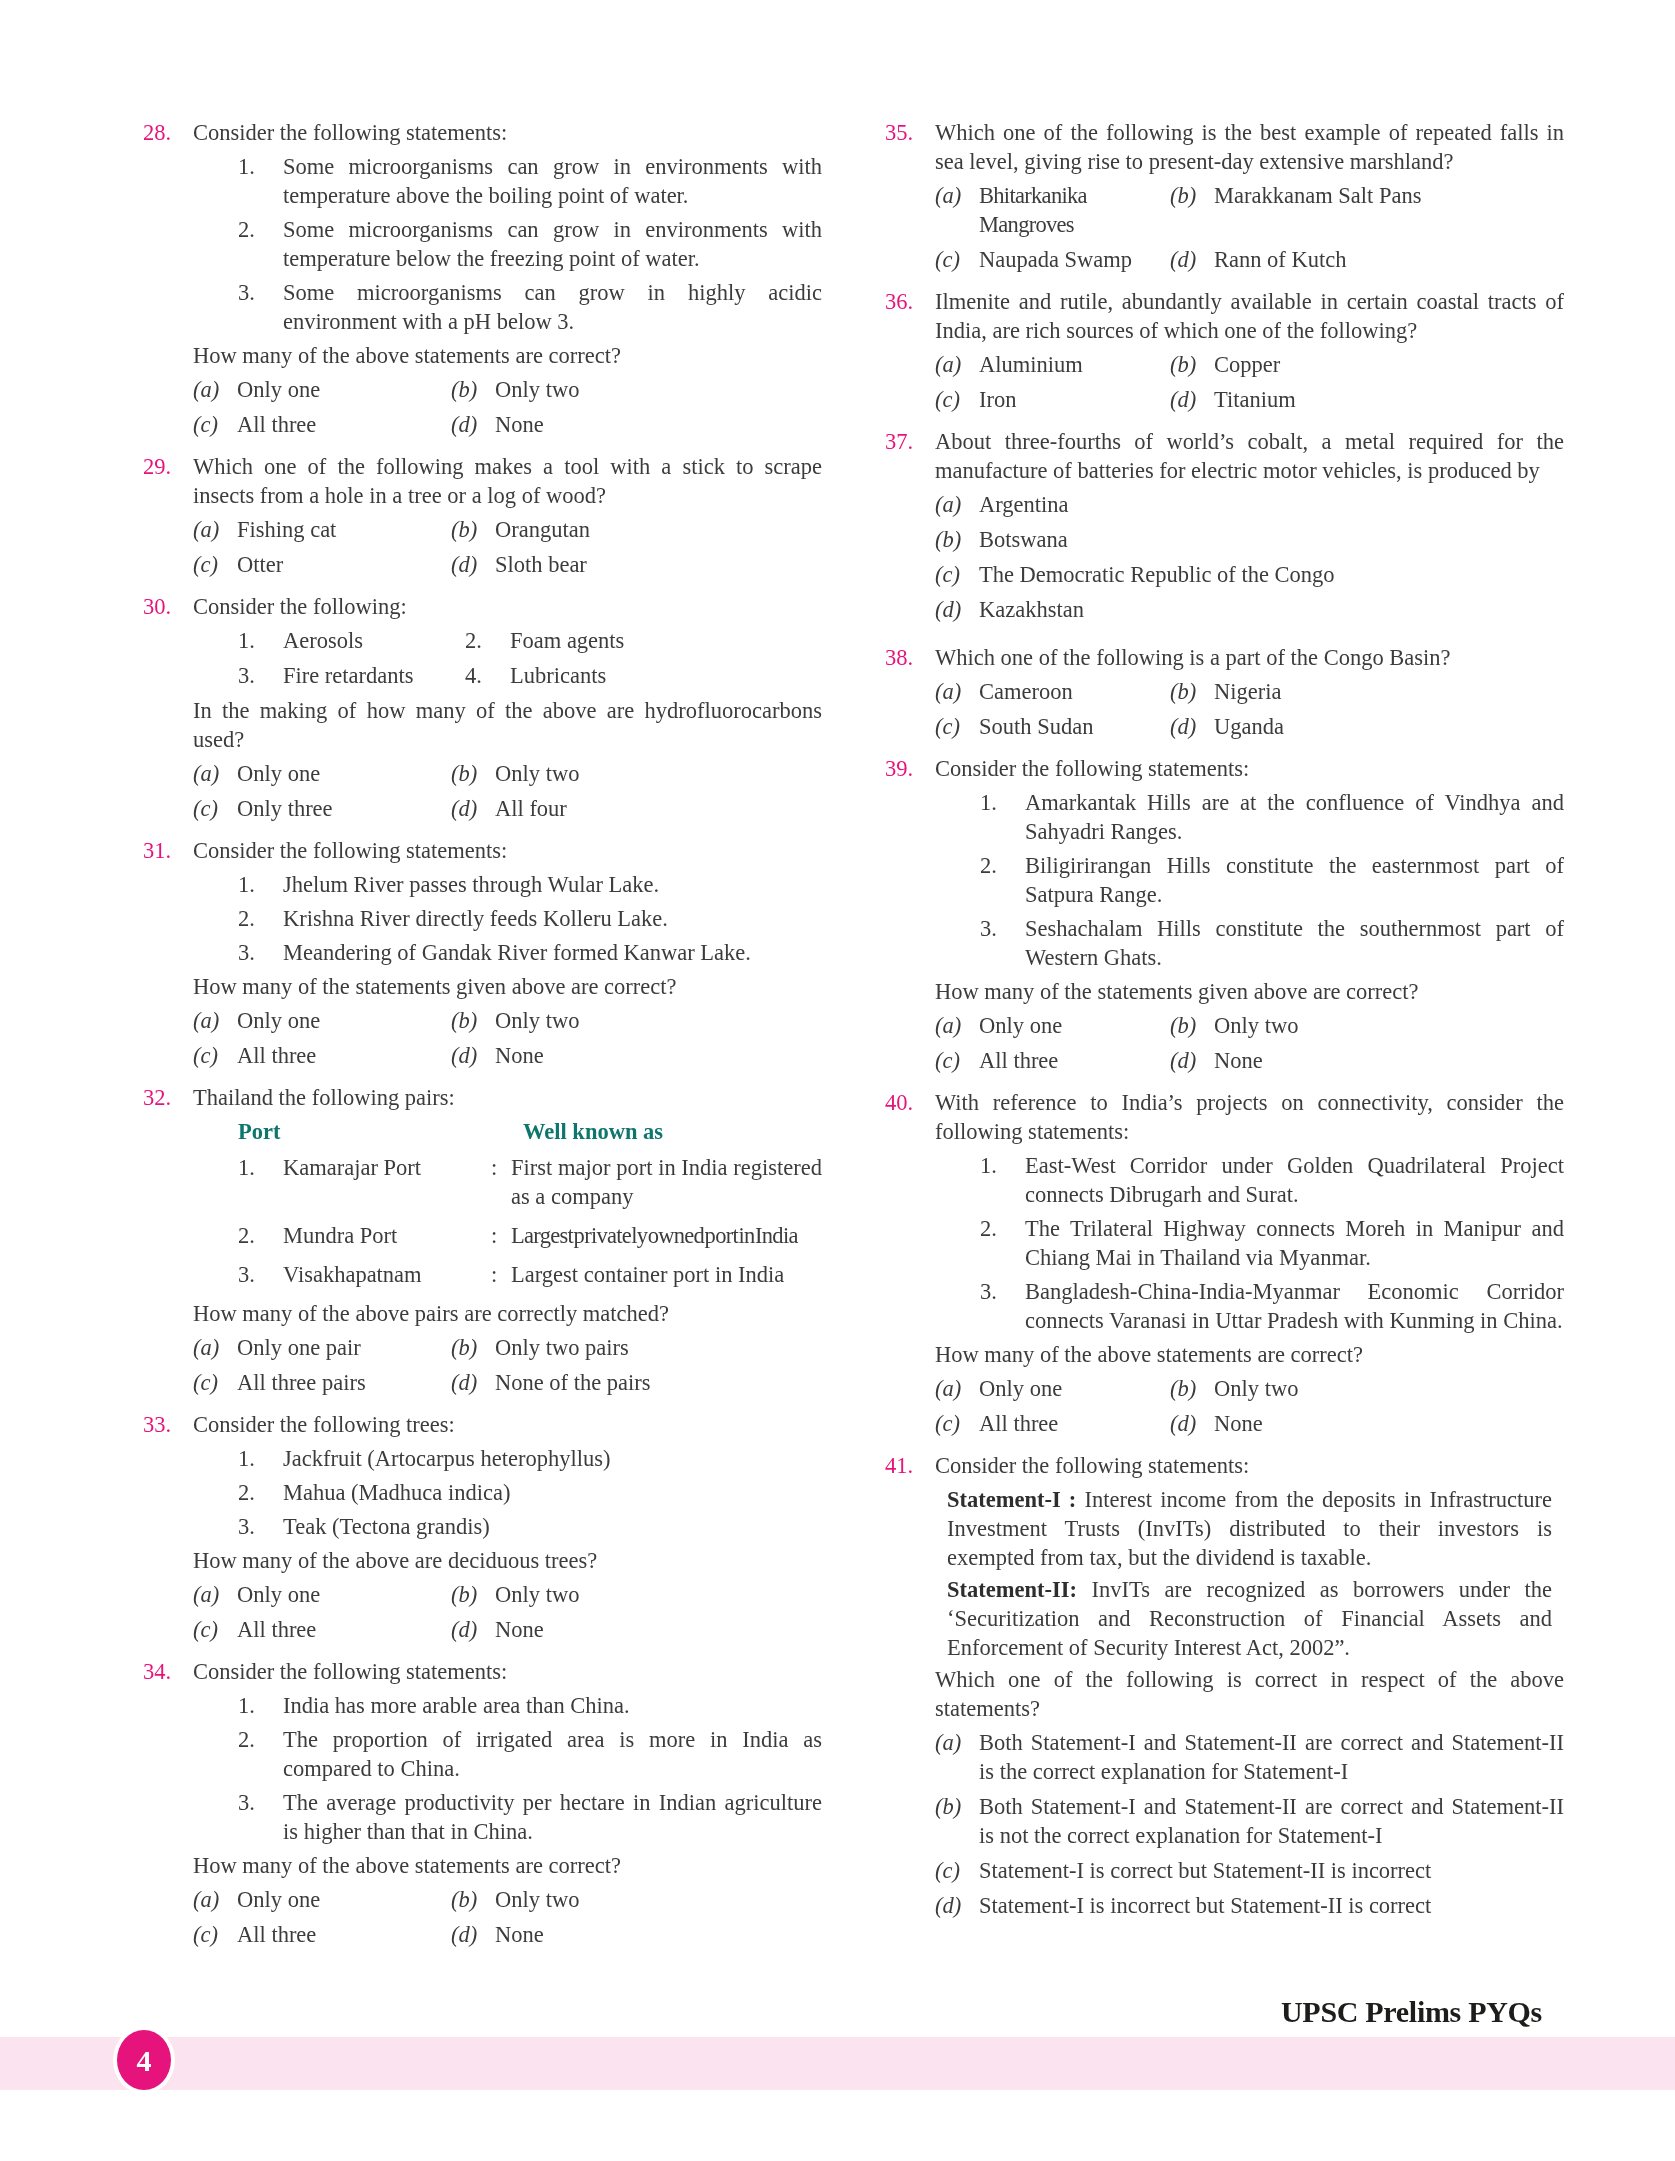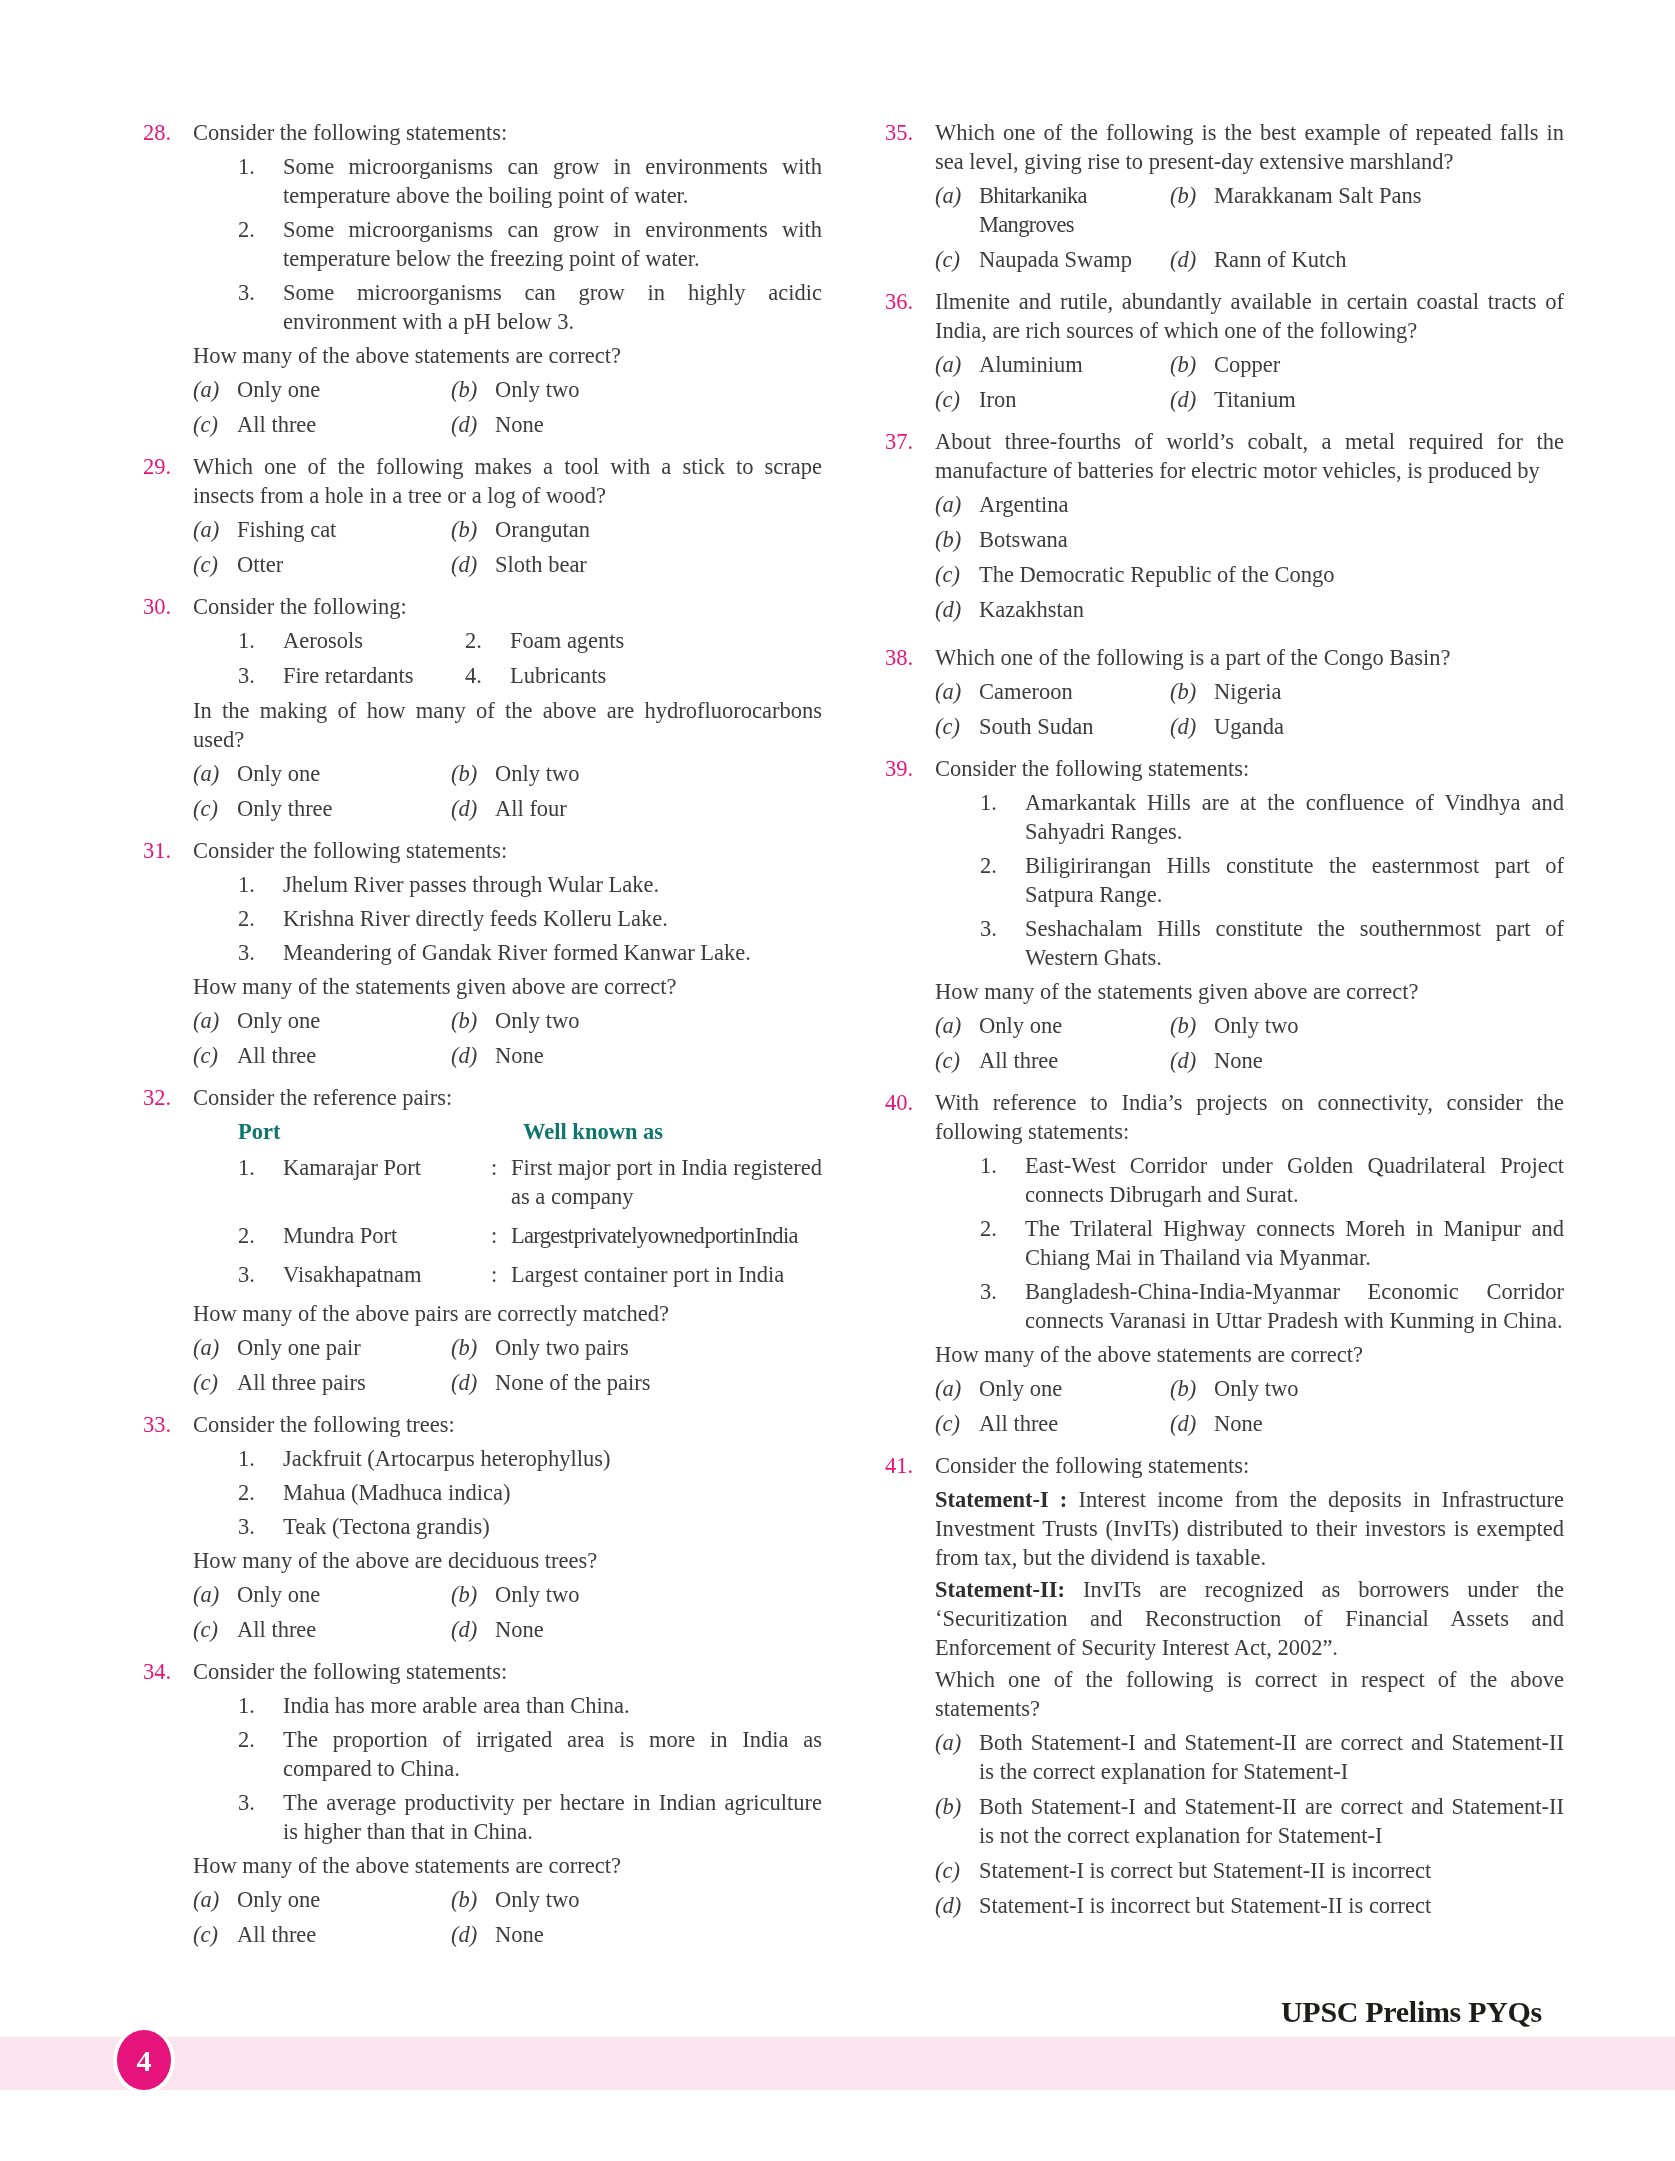--- a/index.html
+++ b/index.html
@@ -203,7 +203,7 @@
     <div class="q">
       <div class="qnum">32.</div>
       <div class="qbody">
-        <p class="intro">Consider the reference pairs:</p>
+        <p class="intro">Thailand the following pairs:</p>
         <div class="thead"><span class="th1">Port</span><span class="th2">Well known as</span></div>
         <div class="trow">
           <span class="tnum">1.</span>

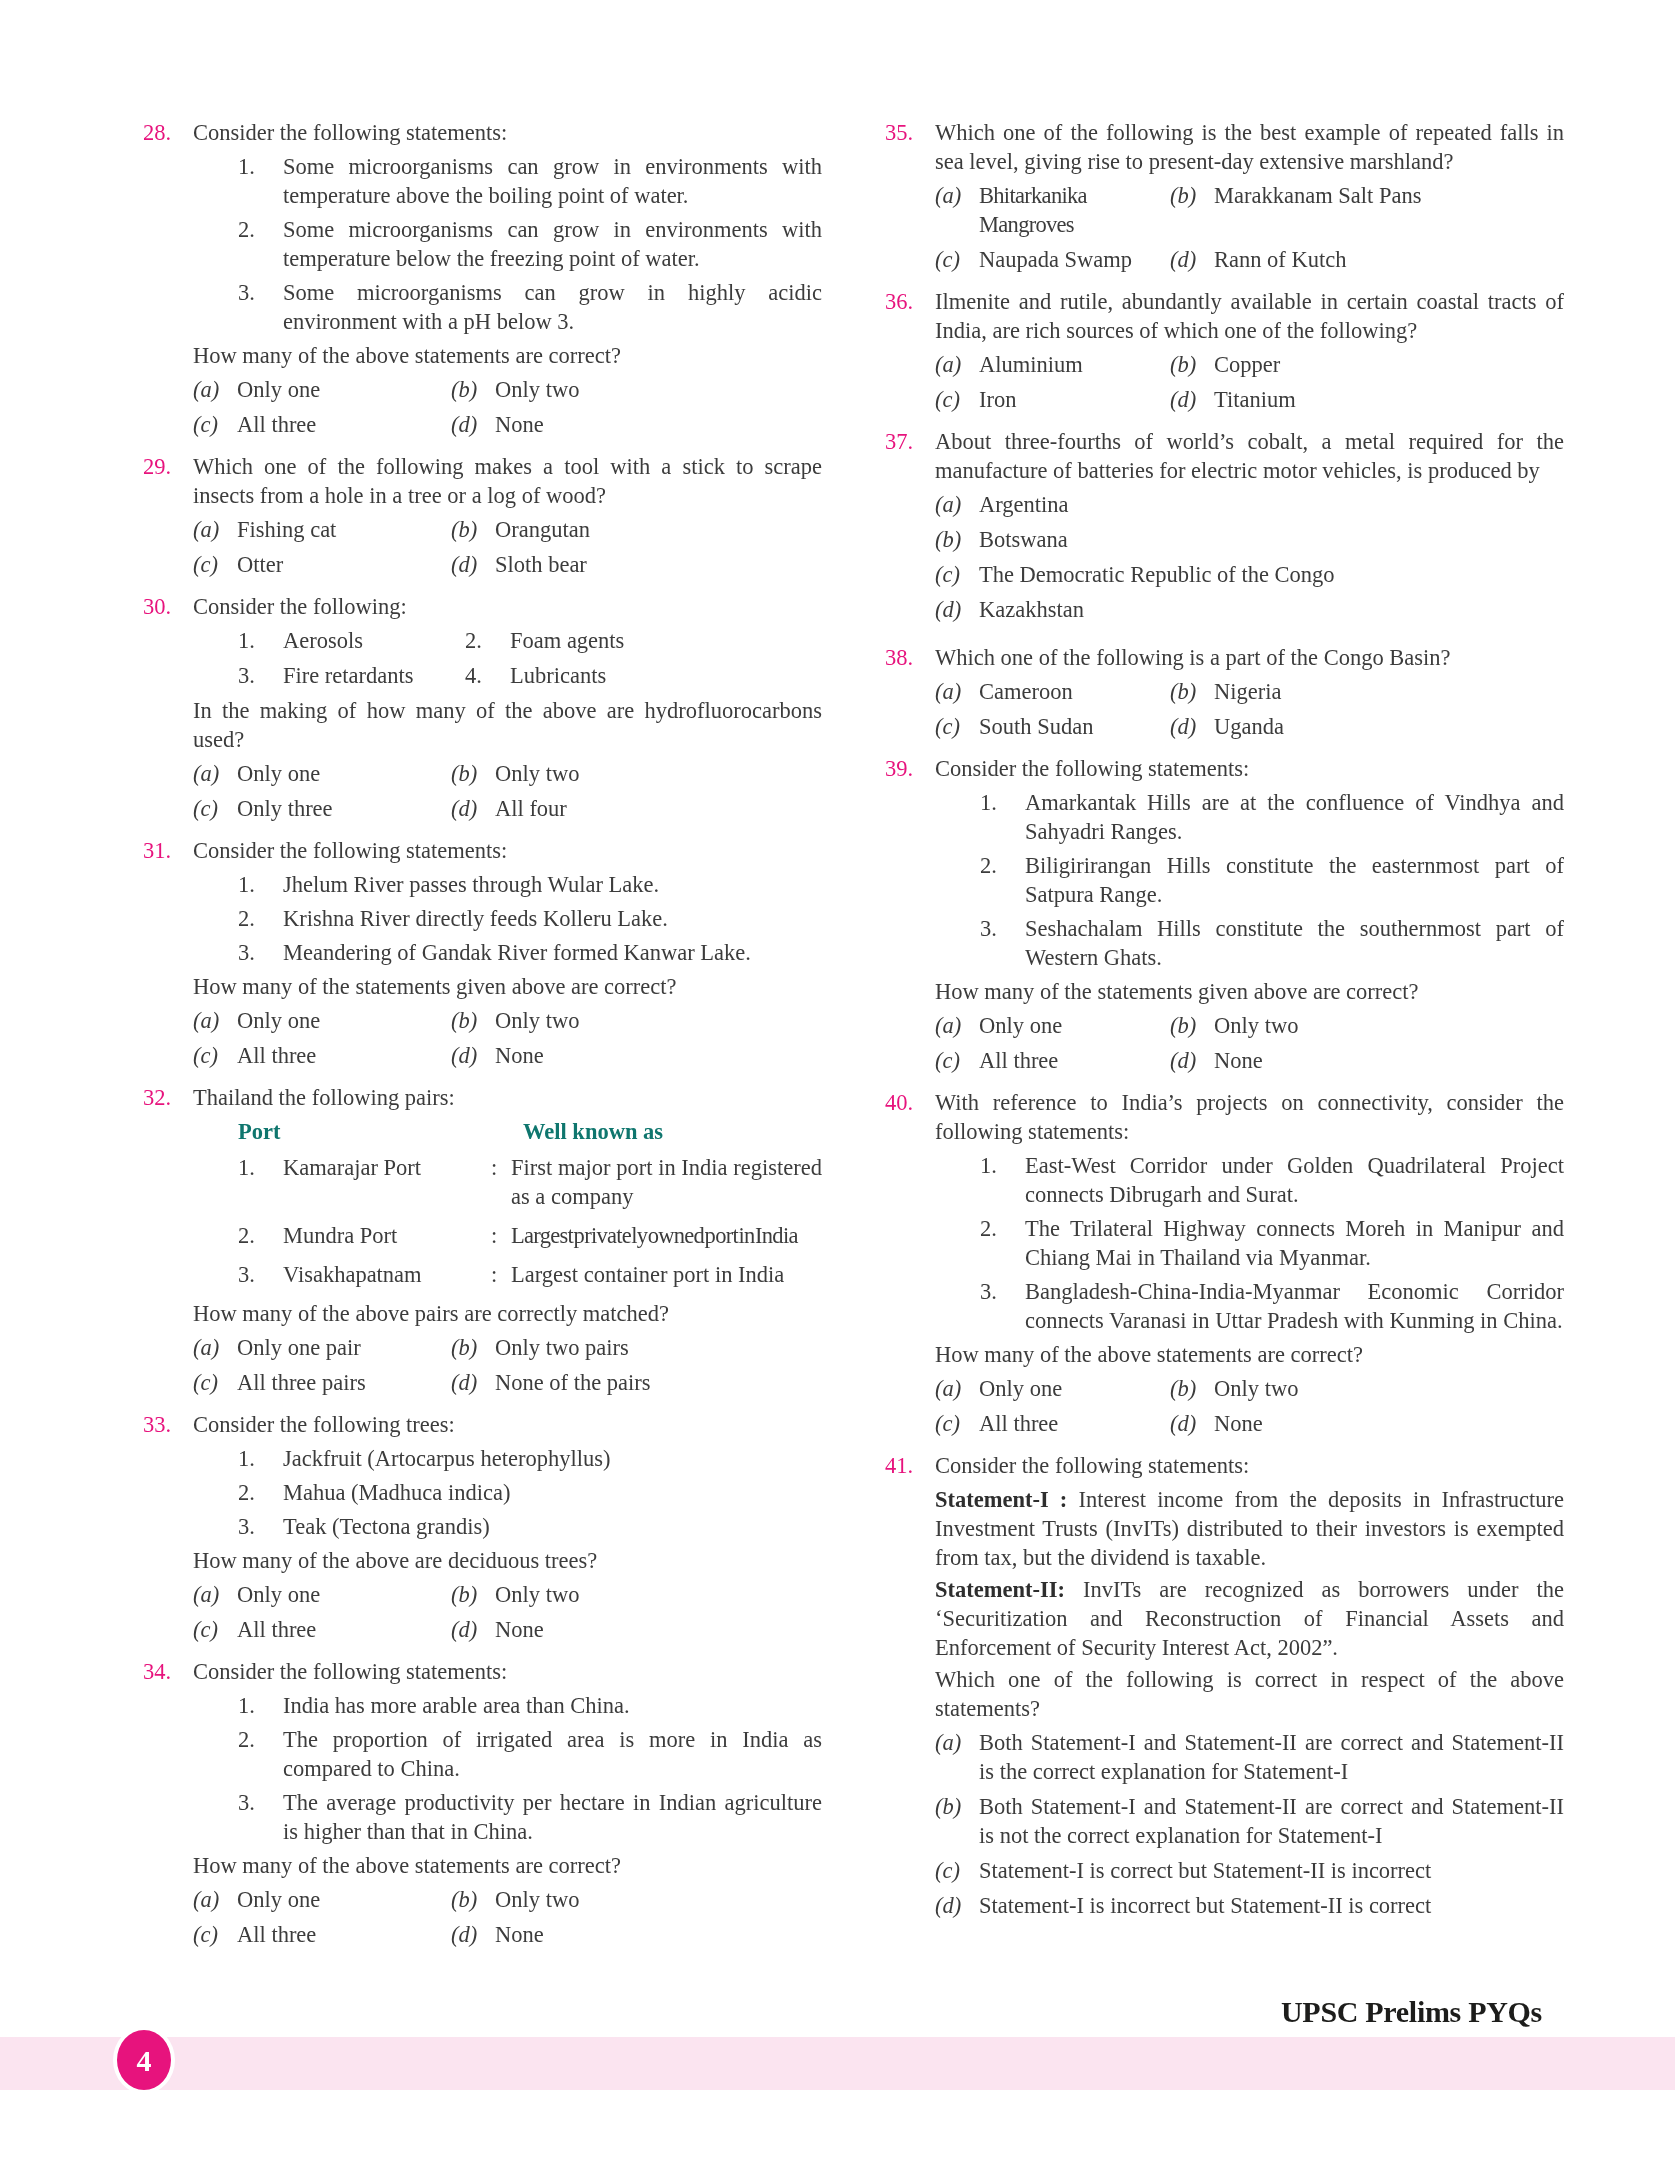--- a/index.html
+++ b/index.html
@@ -22,7 +22,7 @@
   .gitem{position:relative;padding-left:45px}
   .gitem .inum{left:0}
   .stem{margin:2px 0 5px;text-align:justify}
-  .stmt{margin:0 0 3px;text-align:justify}
+  .stmt{margin:0 12px 3px;text-align:justify}
   .stmt b{color:#2e2e2e}
   .opts.grid{display:grid;grid-template-columns:258px 1fr;row-gap:6px;margin-top:2px}
   #col1 .opts.grid{grid-template-columns:235px 1fr}

